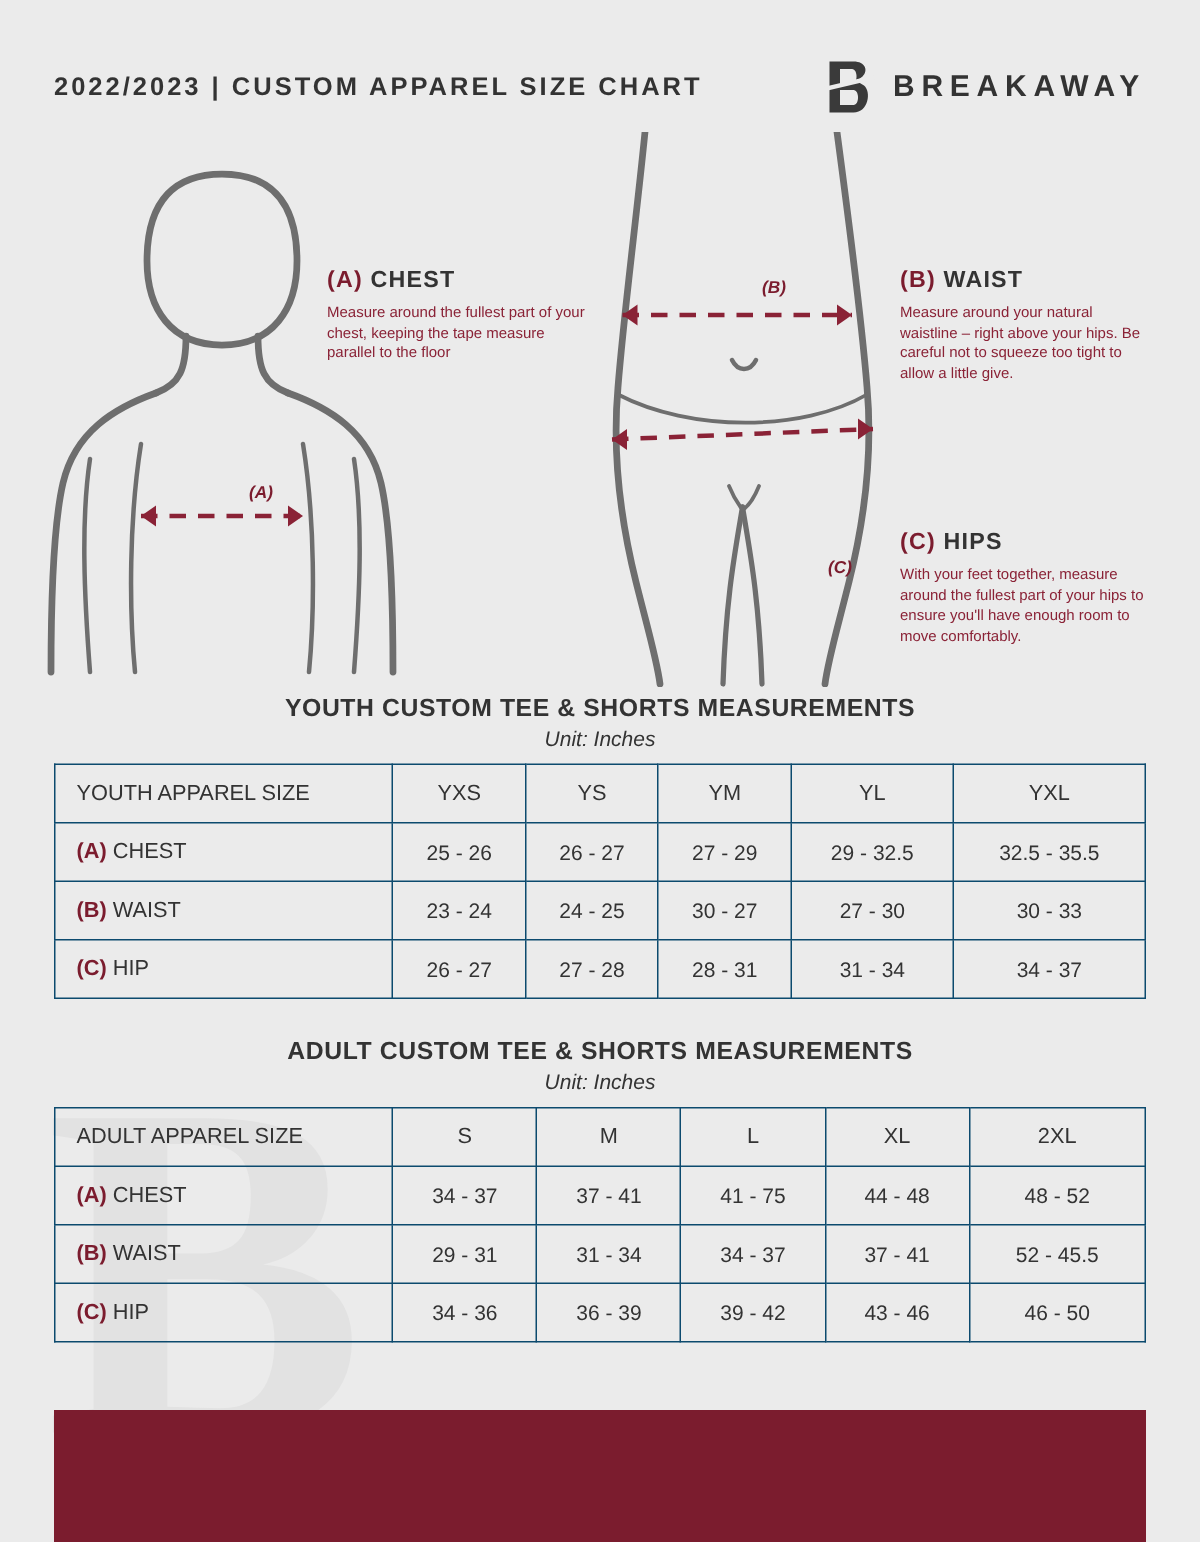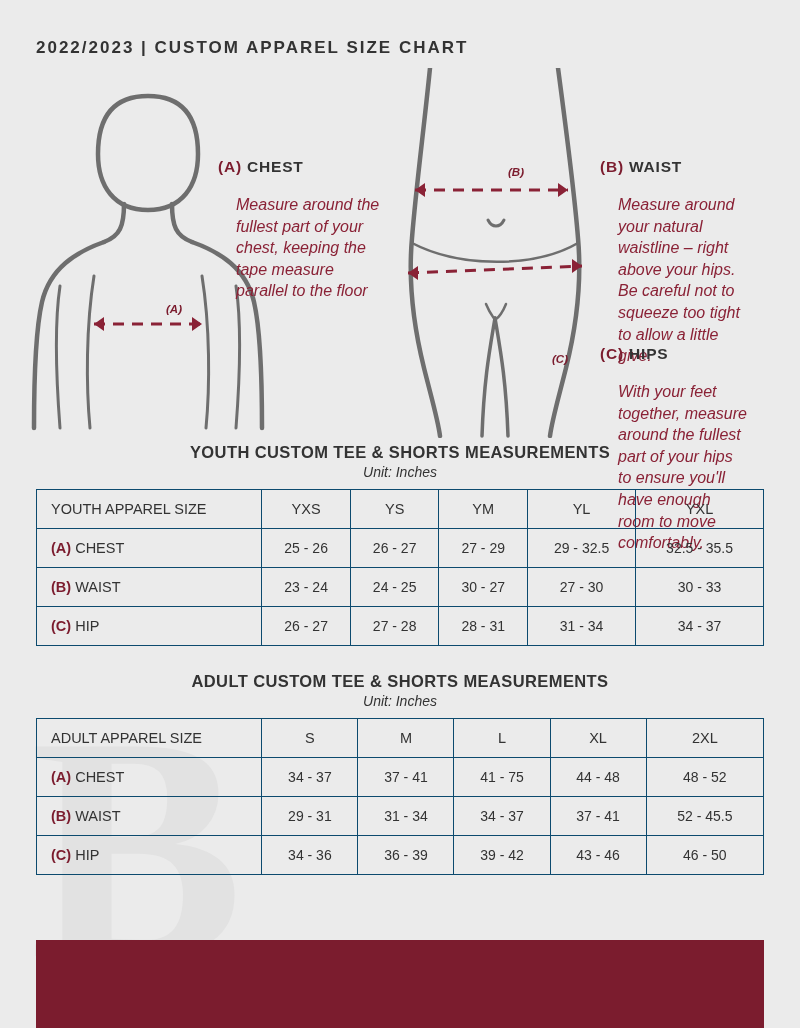--- a/index.html
+++ b/index.html
@@ -186,6 +186,17 @@
 
   <div class="header">
     <div class="header-title">2022/2023  |  CUSTOM APPAREL SIZE CHART</div>
+    <div class="brand">
+      <span class="brand-mark">
+        <svg width="34" height="40" viewBox="0 0 34 40">
+          <path d="M4 3 L20 3 C28 3 30 9 26 13 L22 16 L27 19 C32 23 30 37 20 37 L4 37 Z" fill="#3a3a3a"></path>
+          <path d="M11 8 L11 18 L19 18 C23 18 23 8 19 8 Z" fill="#ebebeb"></path>
+          <path d="M11 22 L11 32 L20 32 C24 32 24 22 20 22 Z" fill="#ebebeb"></path>
+          <path d="M0 20 L34 12 L34 15 L0 23 Z" fill="#ebebeb"></path>
+        </svg>
+      </span>
+      <span class="brand-name">BREAKAWAY</span>
+    </div>
   </div>
 
   <div class="figures">

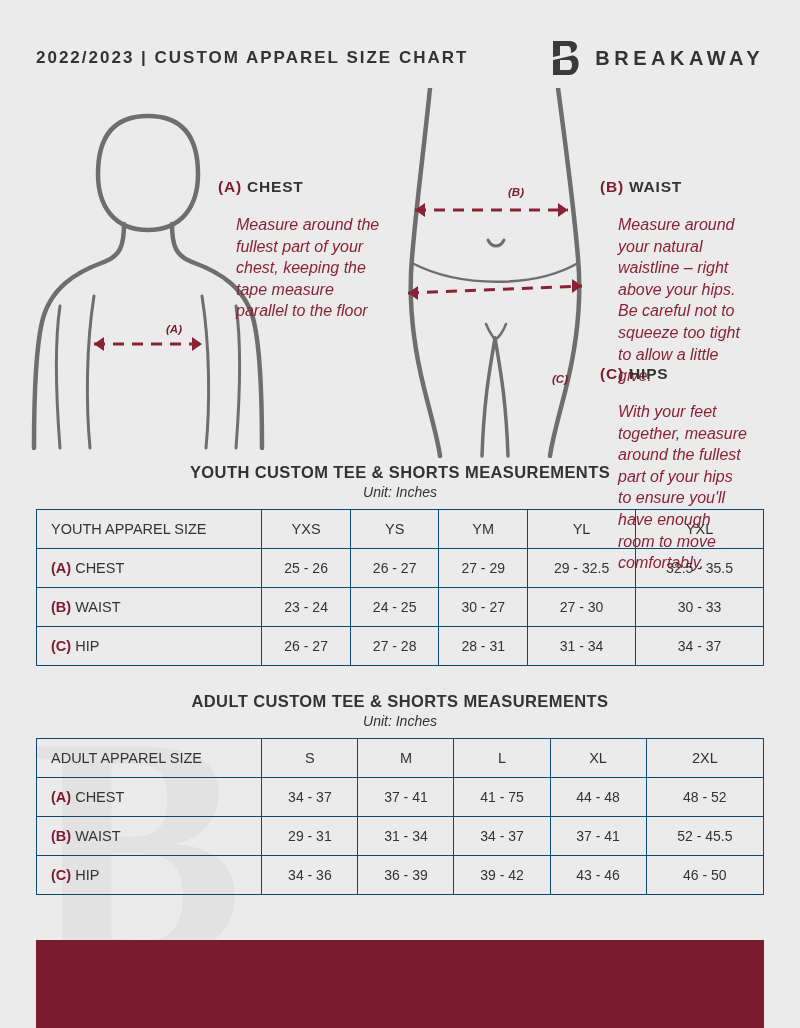--- a/index.html
+++ b/index.html
@@ -94,10 +94,9 @@
     color: #7b1c2e;
   }
   .callout p {
-    margin: 18px;
-    font-size: 16px;
+    margin: 0;
+    font-size: 10px;
     line-height: 1.35;
-    font-style: italic;
     color: #8a2236;
   }
 

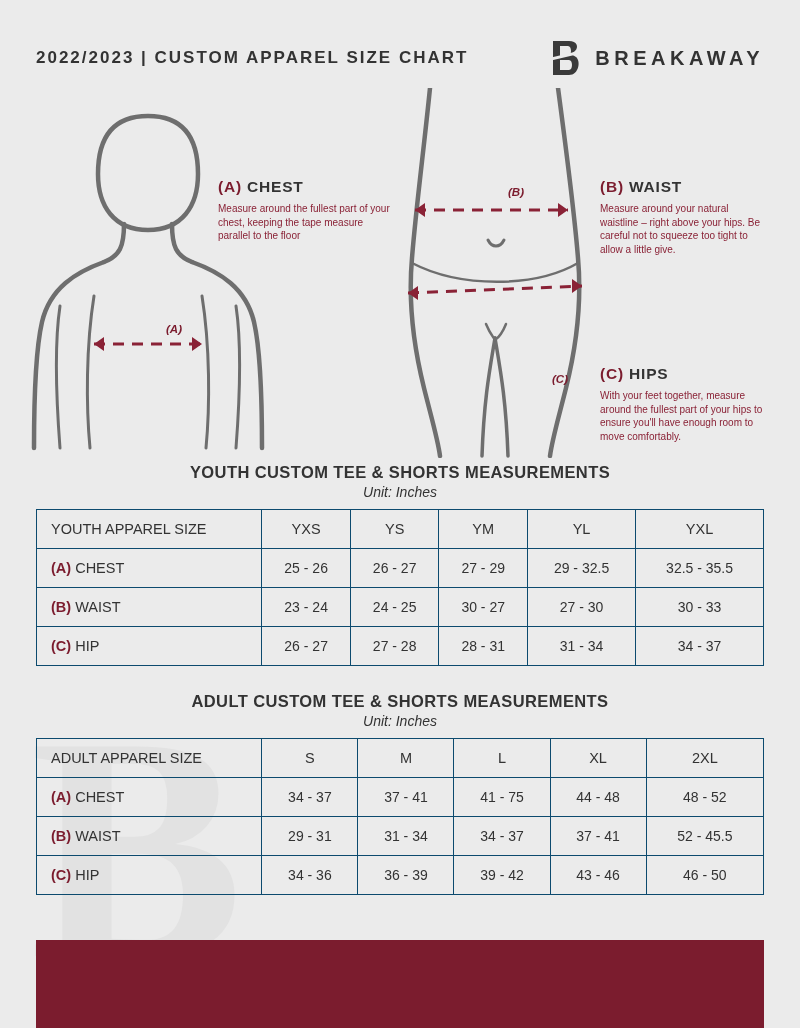--- a/index.html
+++ b/index.html
@@ -280,7 +280,7 @@
       <p>Measure around your natural waistline – right above your hips. Be careful not to squeeze too tight to allow a little give.</p>
     </div>
 
-    <div class="callout" style="left:600px; top:287px; width:168px;">
+    <div class="callout" style="left:600px; top:275px; width:168px;">
       <h3>
         <span class="tag">(C)</span>
         <span>HIPS</span>

